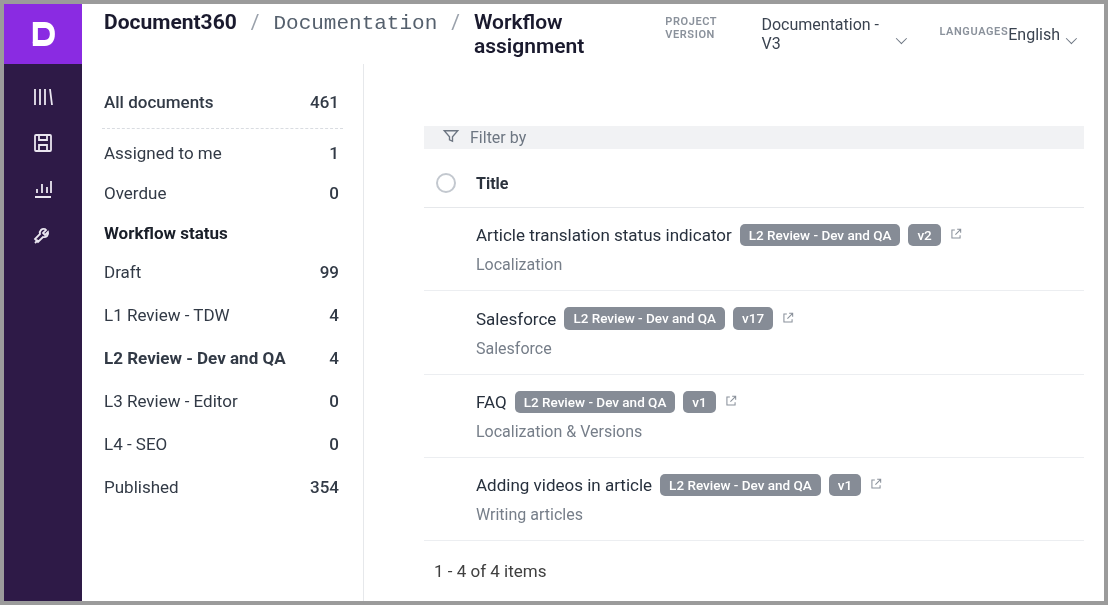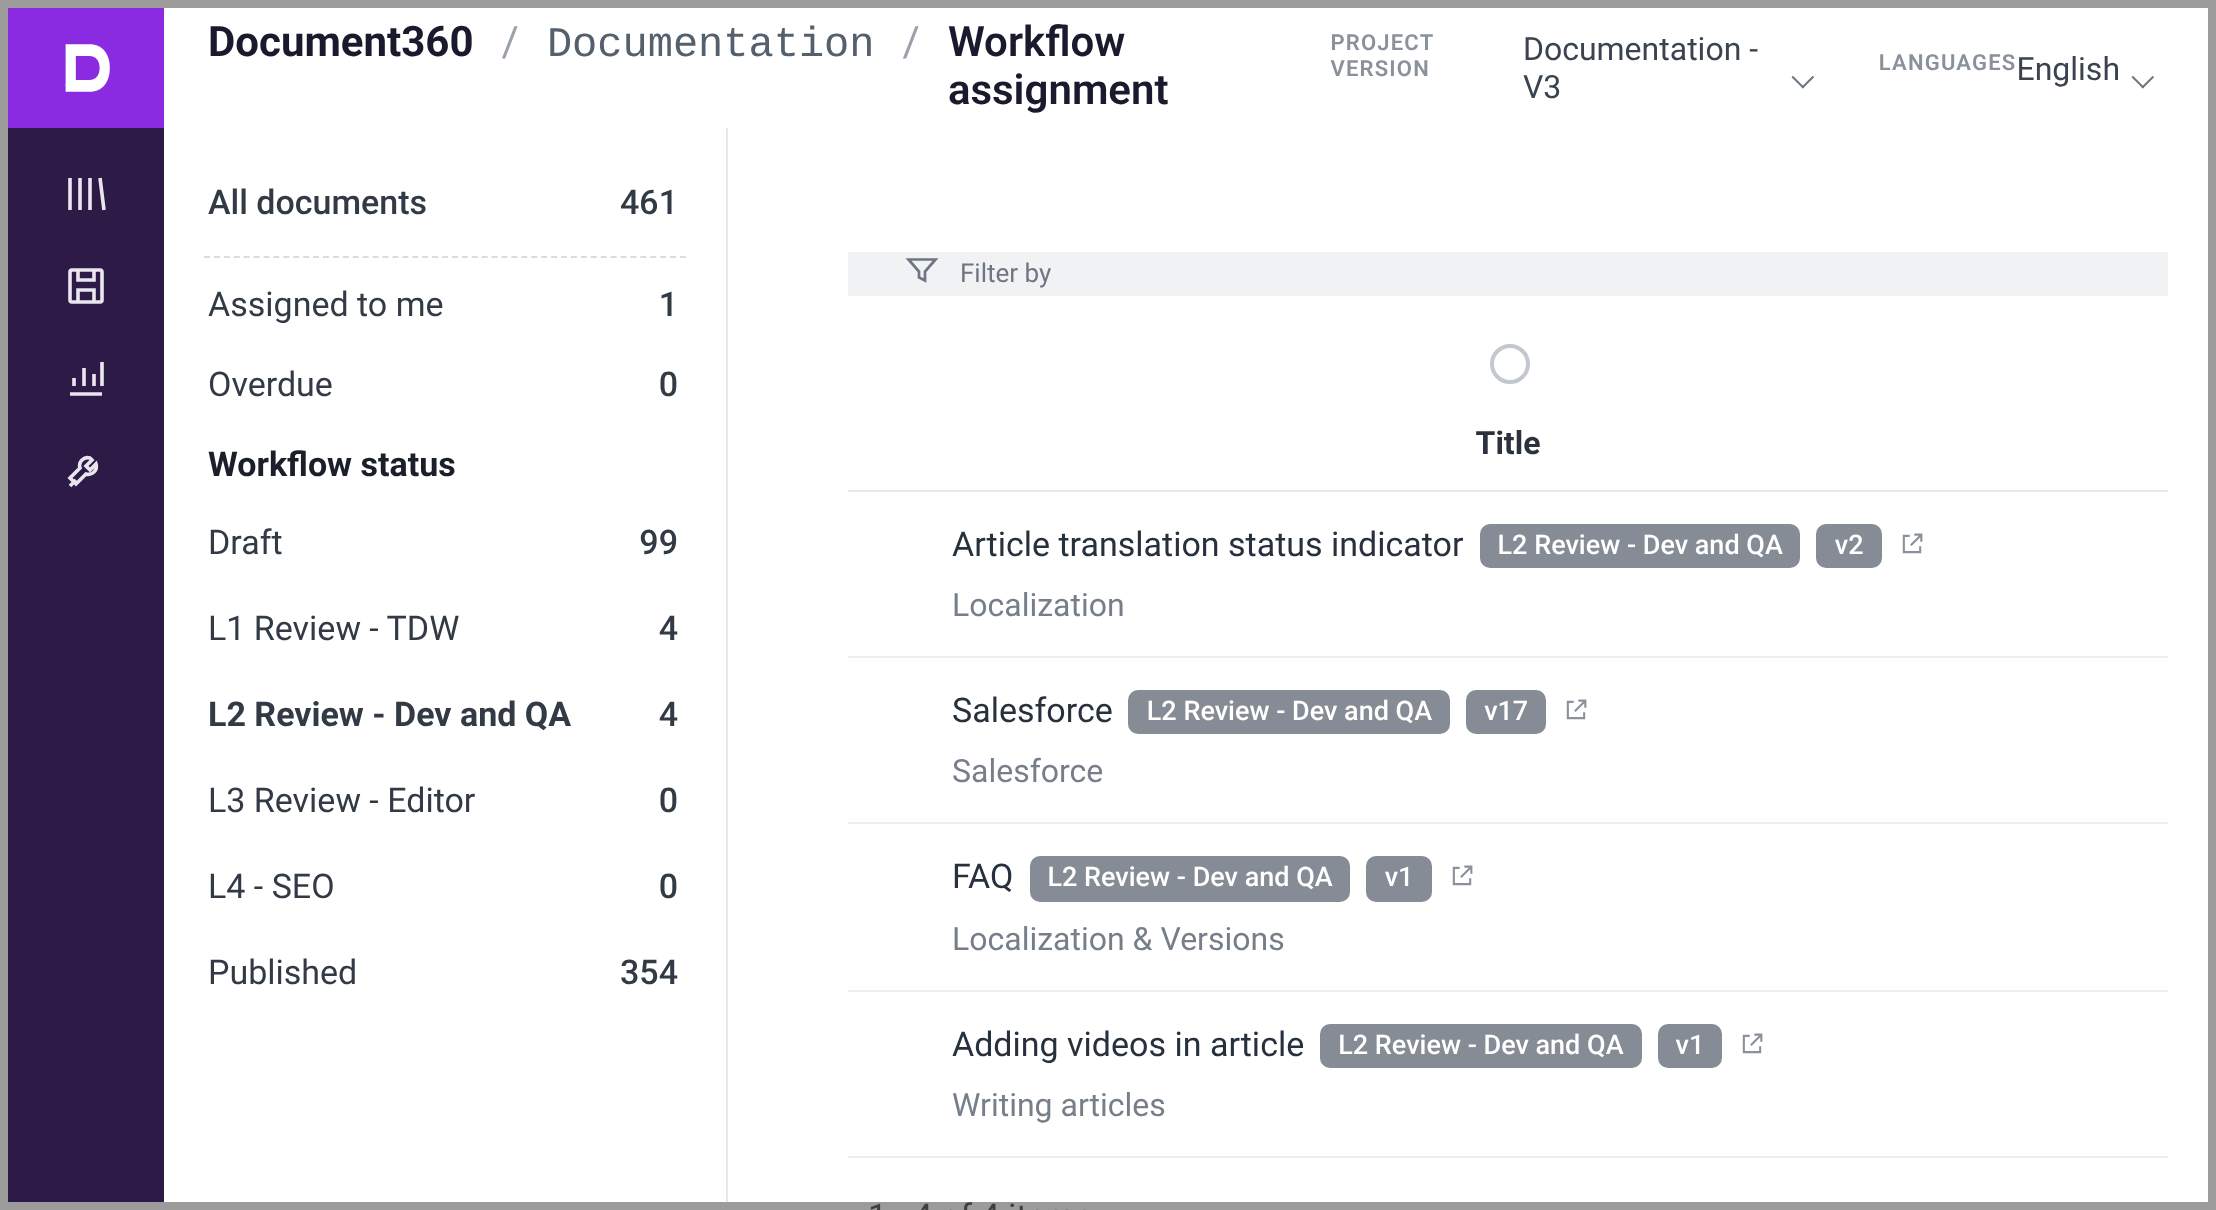--- a/index.html
+++ b/index.html
@@ -110,9 +110,9 @@
     height: 54px;
     background: #f1f2f4;
     display: flex; align-items: center;
-    padding: 0 28px;
+    padding: 0 18px;
     color: #6d7682;
-    font-size: 13px;
+    font-size: 16px;
     gap: 10px;
     cursor: pointer;
   }

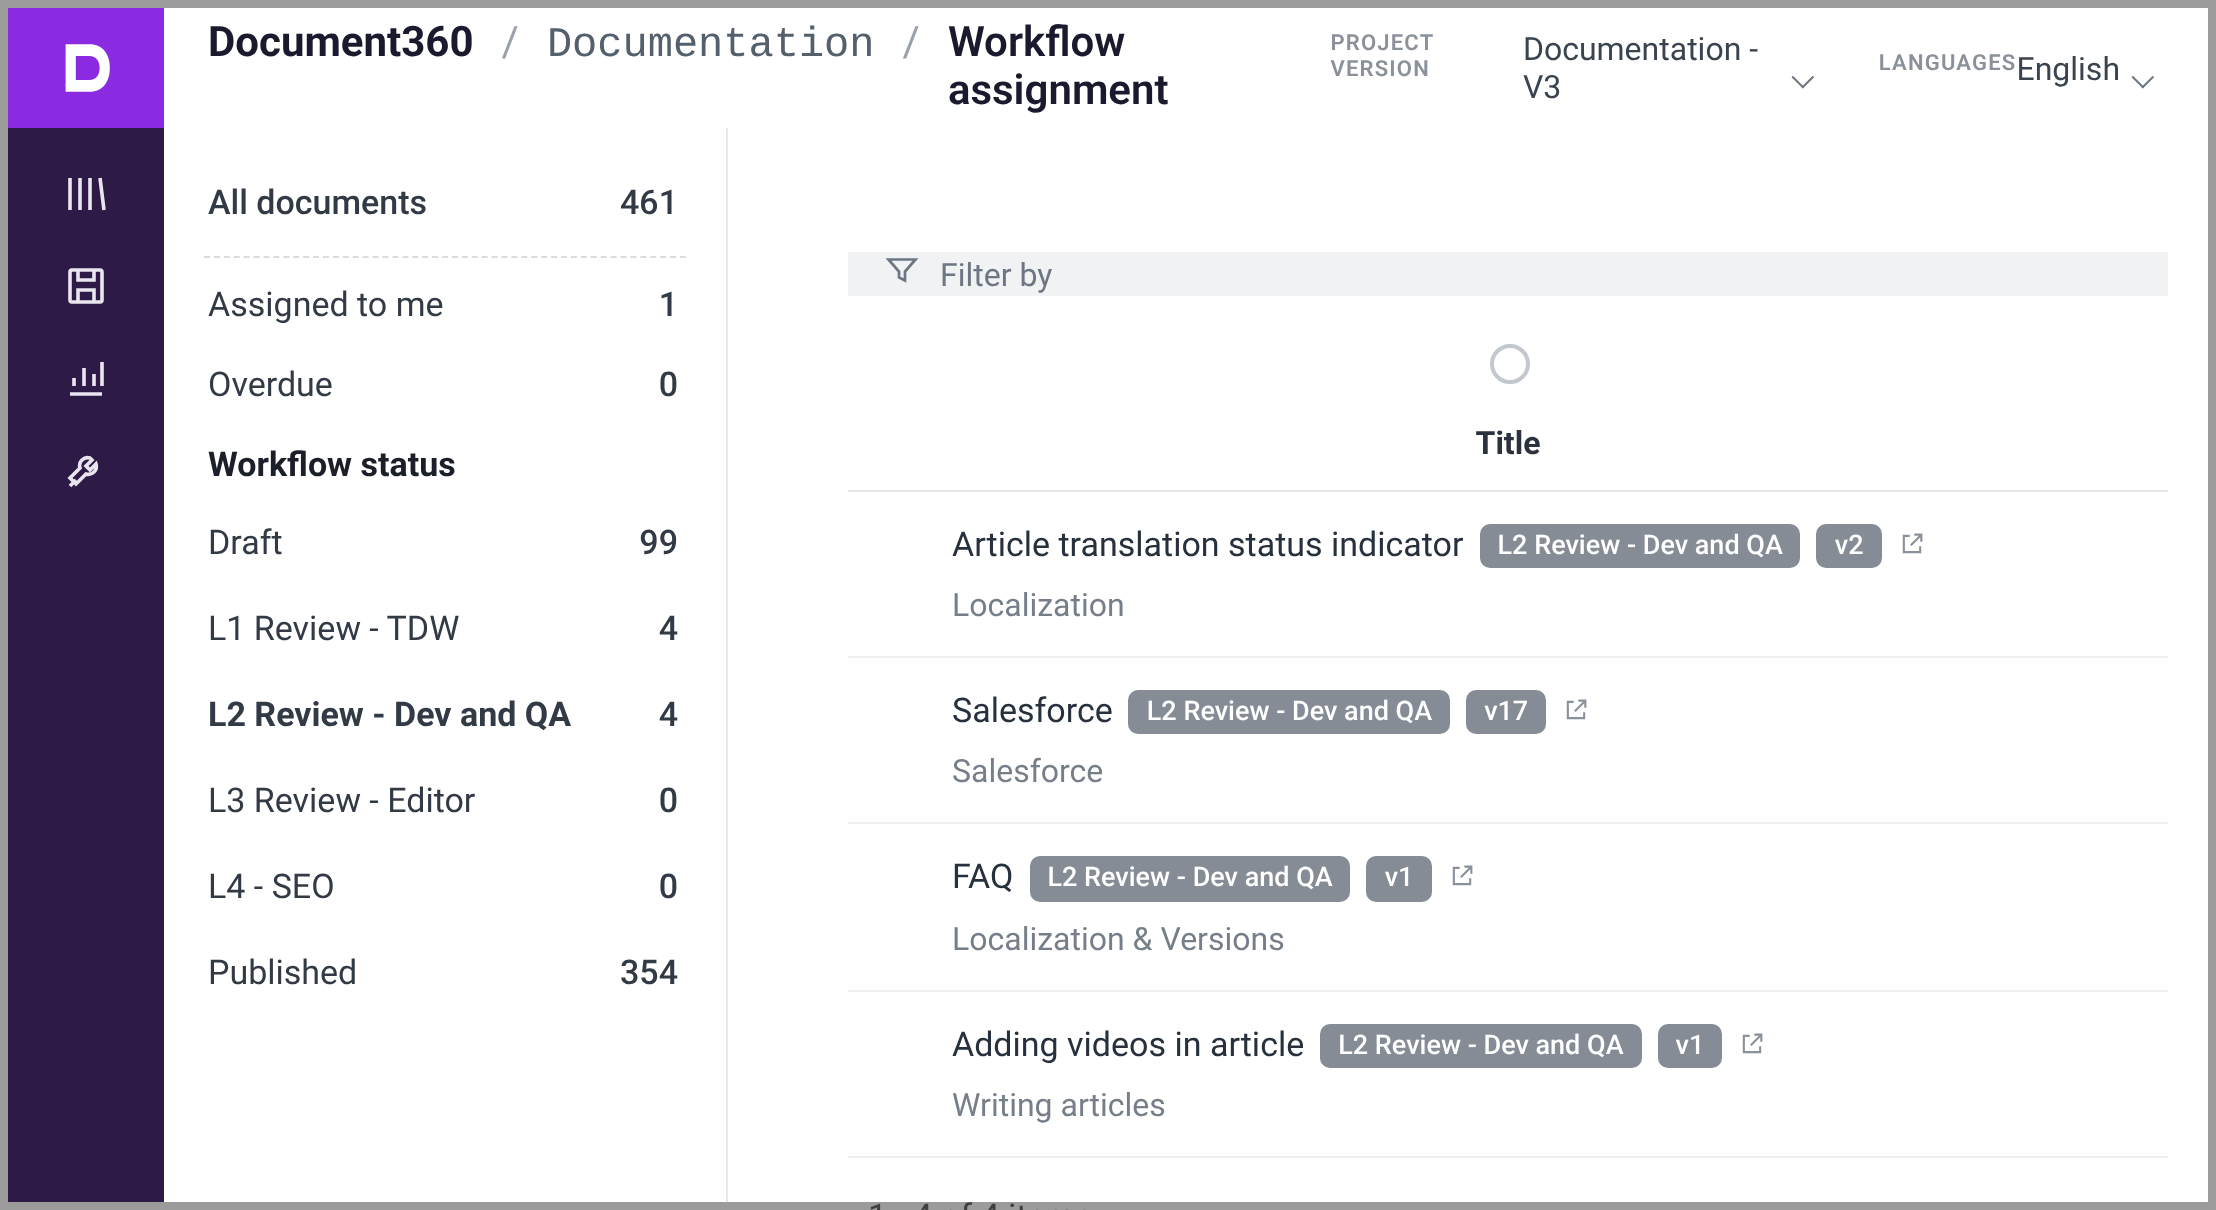--- a/index.html
+++ b/index.html
@@ -122,7 +122,6 @@
     display: flex; align-items: center; gap: 20px;
     padding: 24px 10px 14px 10px;
     border-bottom: 1px solid #e6e8eb;
-    flex-direction: column;
   }
   .table-head .chk {
     width: 20px; height: 20px; border: 2px solid #c3c8cf; border-radius: 50%;

